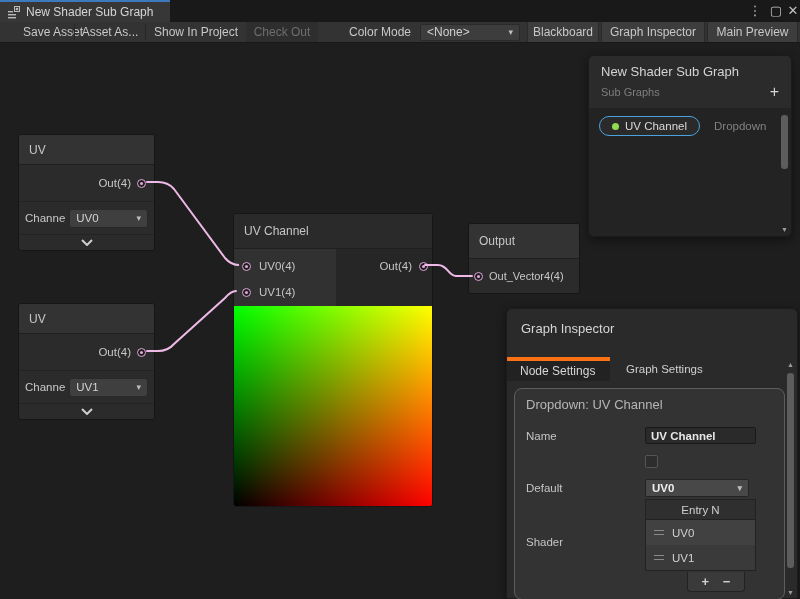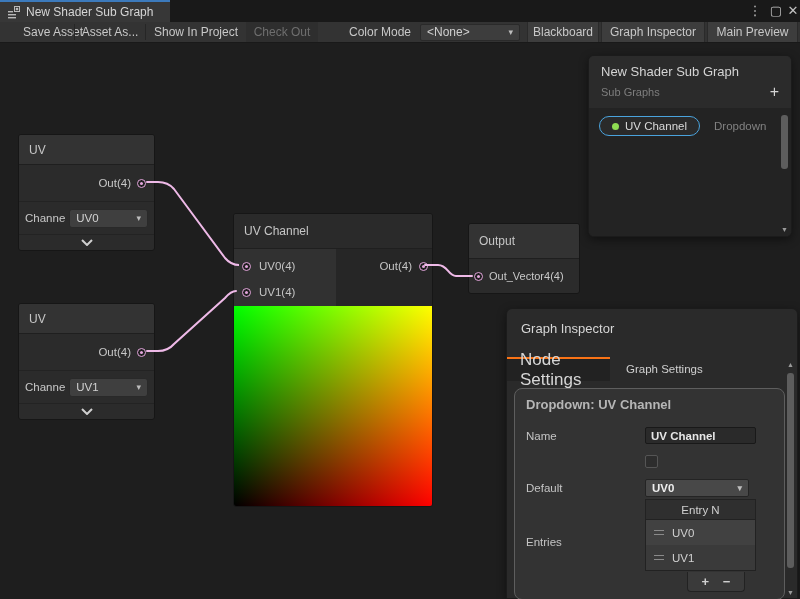--- a/index.html
+++ b/index.html
@@ -69,7 +69,7 @@
   .gi { left:506px; top:308px; width:292px; height:291px; border-radius:6px 6px 0 0; background:#2a2a2a; }
   .gi-title { position:absolute; left:14px; top:12px; font-size:13px; color:#d6d6d6; }
   .gi-tabs { position:absolute; left:0; top:48px; right:11px; height:24px; display:flex; background:#2a2a2a; }
-  .gi-tab-active { width:103px; background:#222222; border-top:2px solid #f97316; display:flex; align-items:center; padding-left:13px; font-size:17px; color:#d6d6d6; }
+  .gi-tab-active { width:103px; background:#222222; border-top:4px solid #f97316; display:flex; align-items:center; padding-left:13px; font-size:12px; color:#d6d6d6; }
   .gi-tab { display:flex; align-items:center; padding-left:16px; font-size:11.5px; color:#cfcfcf; }
   .gi-box { position:absolute; left:7px; top:79px; width:271px; height:212px; background:#333333; border:1px solid #5e5e5e; border-radius:8px; }
   .gi-box-title { position:absolute; left:11px; top:8px; font-size:13px; font-weight:bold; color:#b6b6b6; }

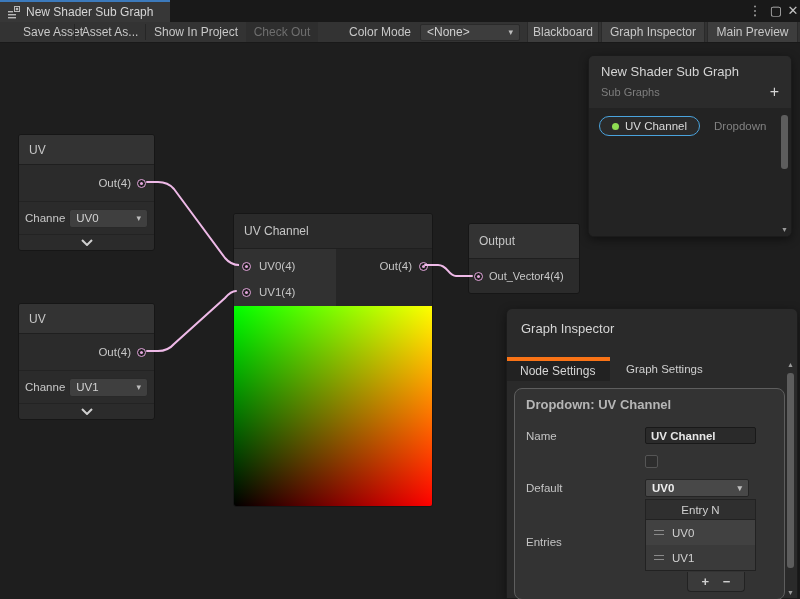--- a/index.html
+++ b/index.html
@@ -72,7 +72,7 @@
   .gi-tab-active { width:103px; background:#222222; border-top:4px solid #f97316; display:flex; align-items:center; padding-left:13px; font-size:12px; color:#d6d6d6; }
   .gi-tab { display:flex; align-items:center; padding-left:16px; font-size:11.5px; color:#cfcfcf; }
   .gi-box { position:absolute; left:7px; top:79px; width:271px; height:212px; background:#333333; border:1px solid #5e5e5e; border-radius:8px; }
-  .gi-box-title { position:absolute; left:11px; top:8px; font-size:13px; font-weight:bold; color:#b6b6b6; }
+  .gi-box-title { position:absolute; left:11px; top:8px; font-size:13px; font-weight:normal; color:#b6b6b6; }
   .fld-label { position:absolute; left:11px; font-size:11.5px; color:#c4c4c4; }
   .gi-input { position:absolute; left:130px; width:111px; height:17px; background:#2a2a2a; border:1px solid #191919; border-radius:2px; color:#e6e6e6; font-size:11.5px; font-weight:bold; font-family:"Liberation Sans",sans-serif; padding:0 5px; }
   .gi-check { position:absolute; left:130px; width:13px; height:13px; background:#2d2d2d; border:1px solid #555555; border-radius:2px; }

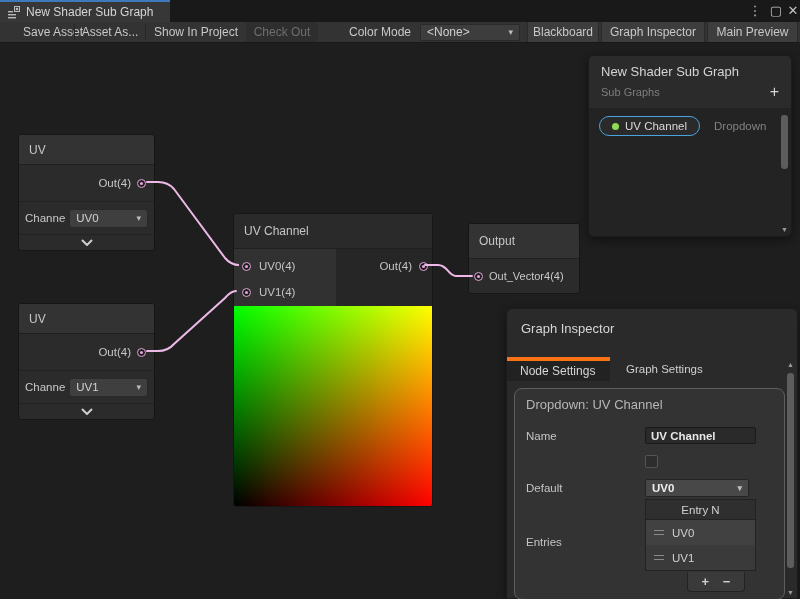--- a/index.html
+++ b/index.html
@@ -246,7 +246,7 @@
         <span class="dd-arrow">▾</span>
       </div>
 
-      <div class="fld-label" style="top:147px">Entries</div>
+      <div class="fld-label" style="top:147px">Shader</div>
       <div class="list">
         <div class="list-head">Entry N</div>
         <div class="list-row alt">

